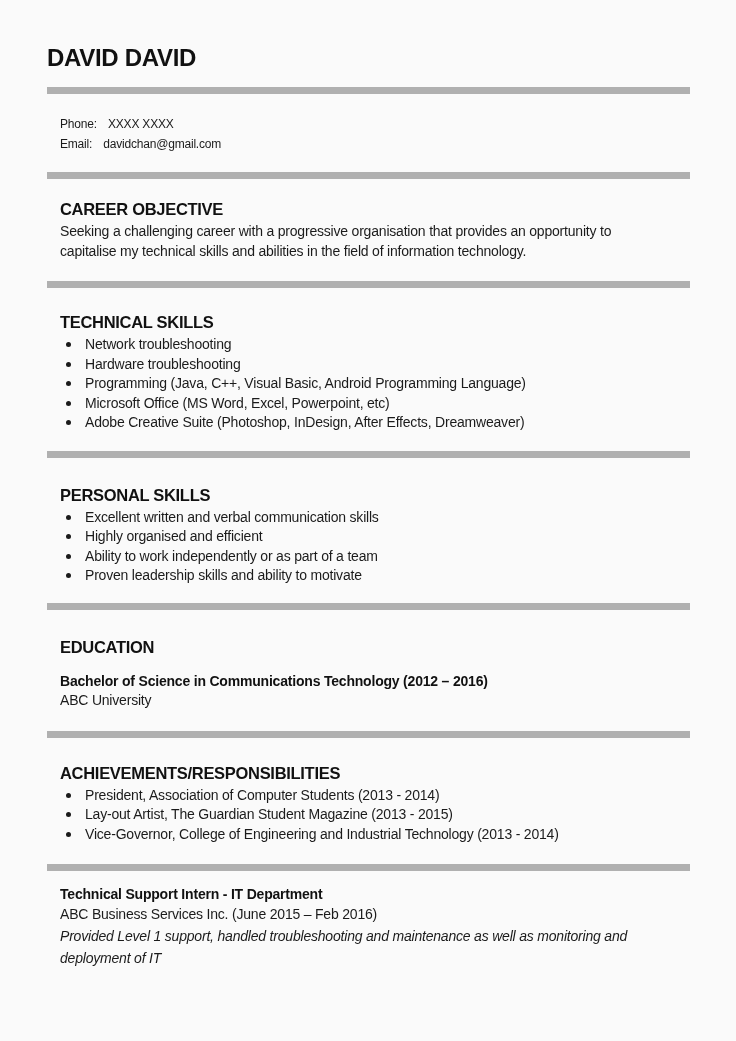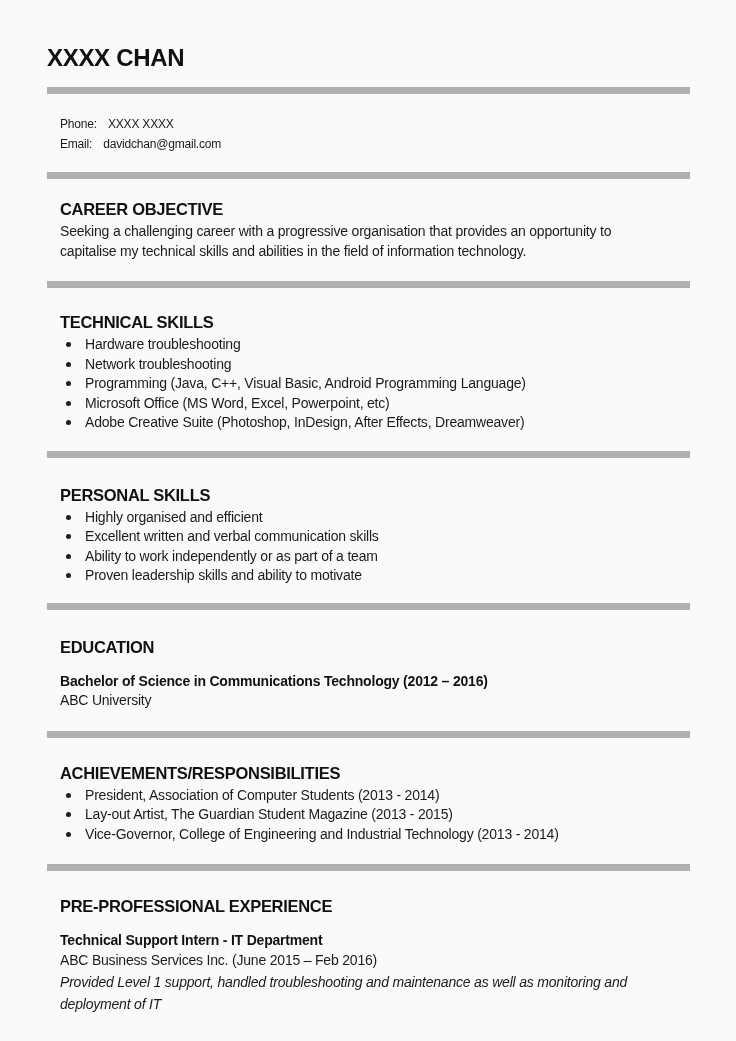--- a/index.html
+++ b/index.html
@@ -94,7 +94,7 @@
 
 <div class="page">
 
-  <div class="name">XXXX CHAN</div>
+  <div class="name">DAVID DAVID</div>
   <div class="rule rule-1"></div>
 
   <div class="contact">

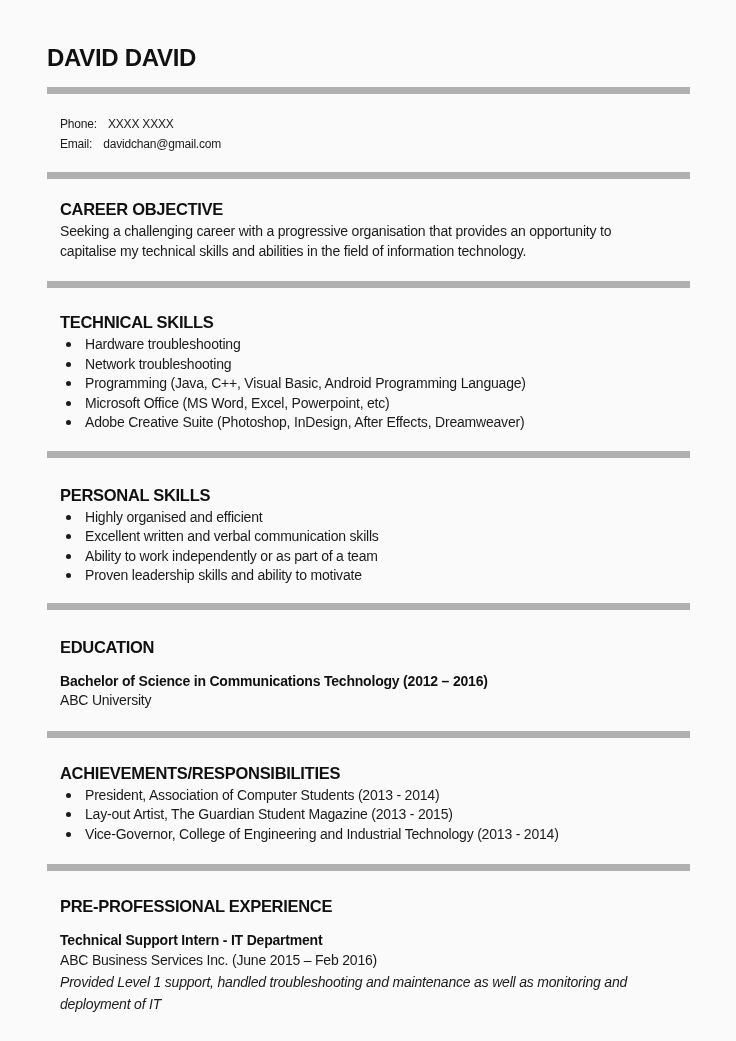--- a/index.html
+++ b/index.html
@@ -117,11 +117,11 @@
   <ul class="bullet-list">
     <li>
         <span class="bullet"></span>
-        <span class="li-text">Hardware troubleshooting</span>
+        <span class="li-text">Network troubleshooting</span>
       </li>
     <li>
         <span class="bullet"></span>
-        <span class="li-text">Network troubleshooting</span>
+        <span class="li-text">Hardware troubleshooting</span>
       </li>
     <li>
         <span class="bullet"></span>

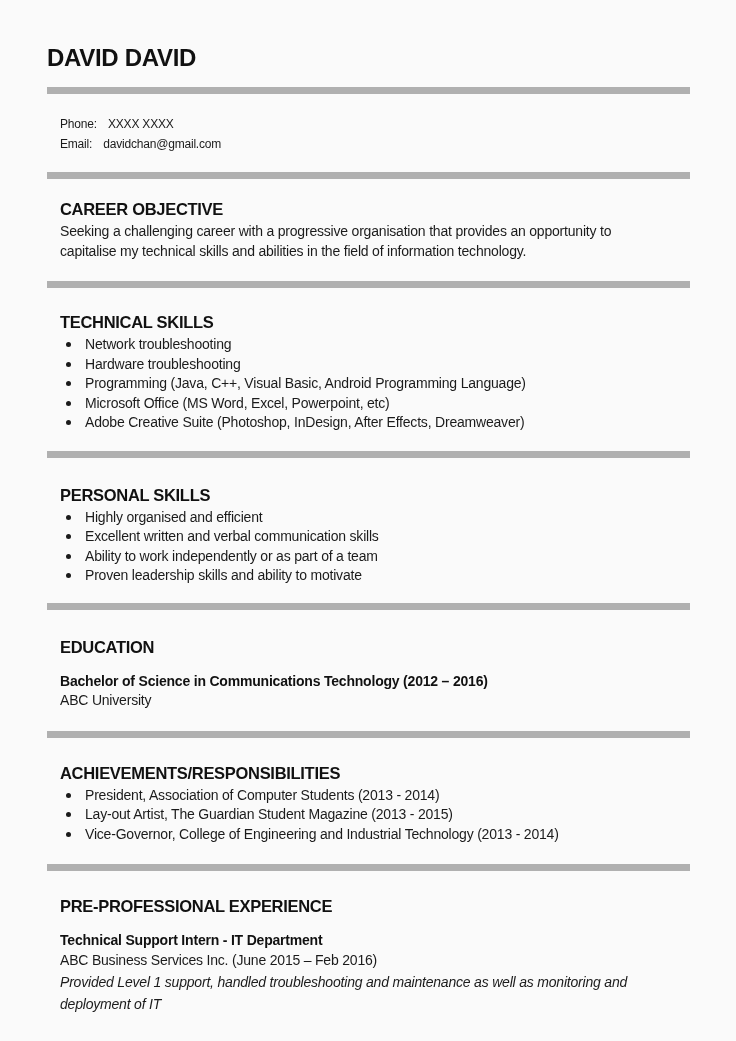--- a/index.html
+++ b/index.html
@@ -142,11 +142,11 @@
   <ul class="bullet-list">
     <li>
         <span class="bullet"></span>
-        <span class="li-text">Highly organised and efficient</span>
+        <span class="li-text">Excellent written and verbal communication skills</span>
       </li>
     <li>
         <span class="bullet"></span>
-        <span class="li-text">Excellent written and verbal communication skills</span>
+        <span class="li-text">Highly organised and efficient</span>
       </li>
     <li>
         <span class="bullet"></span>

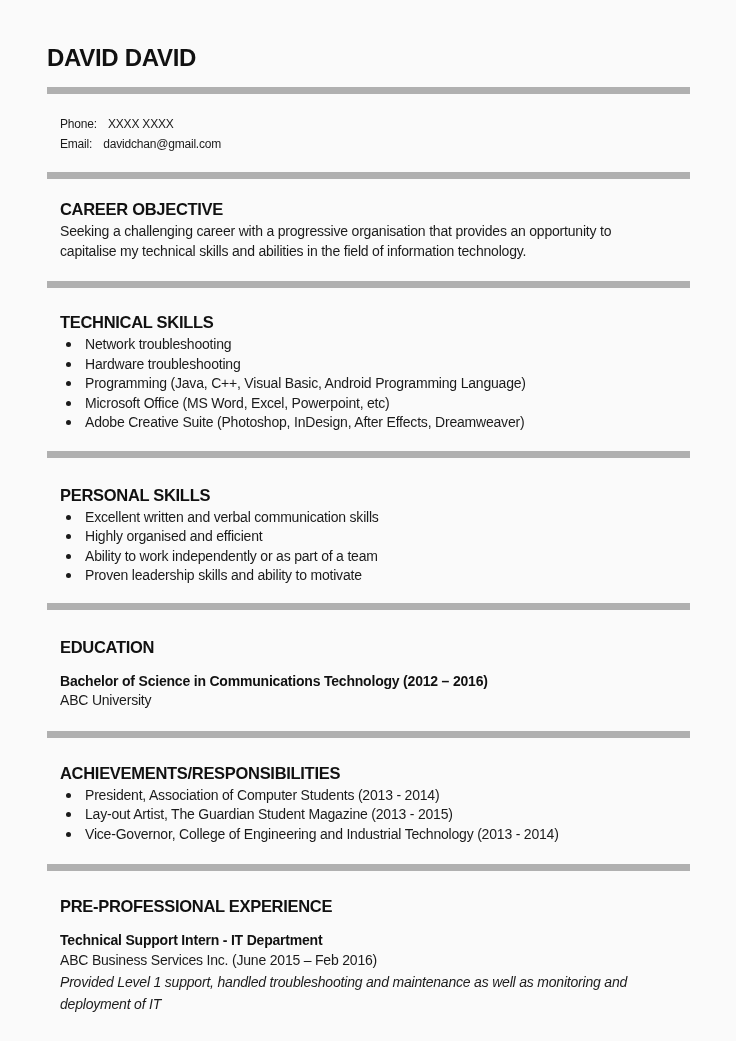--- a/index.html
+++ b/index.html
@@ -183,7 +183,6 @@
   </ul>
   <div class="rule rule-7"></div>
 
-  <div class="section-title mt-25">PRE-PROFESSIONAL EXPERIENCE</div>
   <div class="exp-block">
     <div class="line bold-line">Technical Support Intern - IT Department</div>
     <div class="line">ABC Business Services Inc. (June 2015 – Feb 2016)</div>

